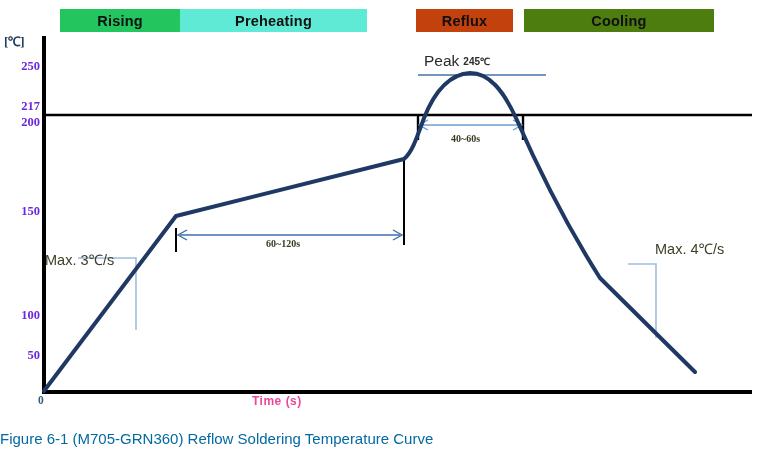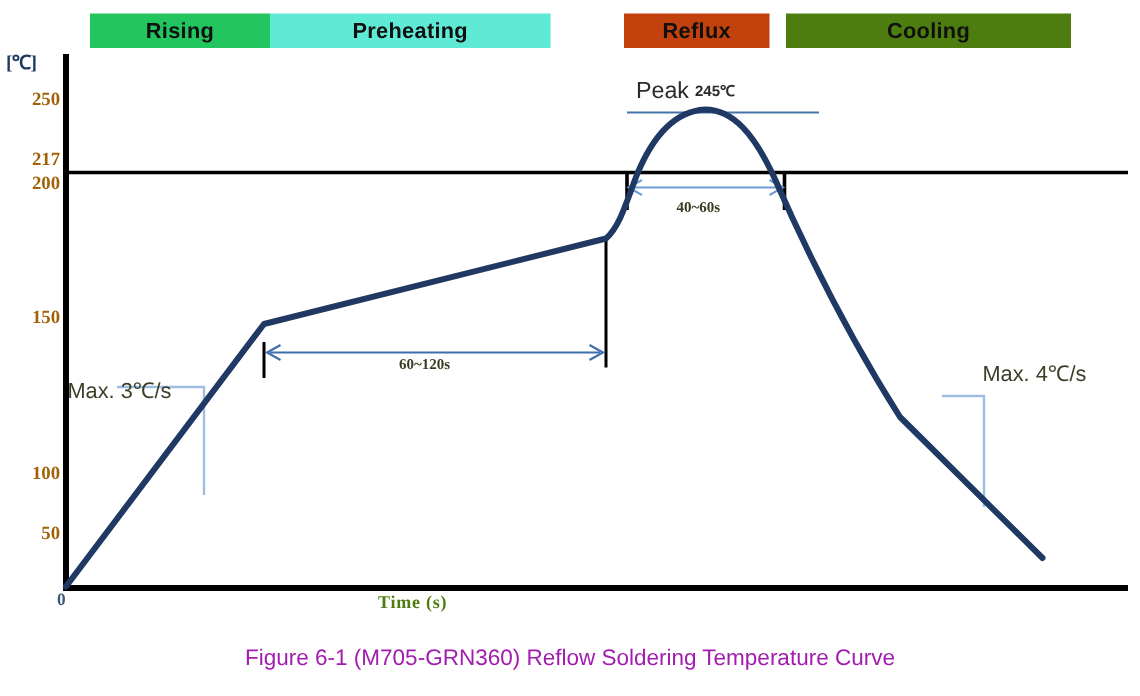--- a/index.html
+++ b/index.html
@@ -56,7 +56,7 @@
     font-family: "Liberation Serif", serif;
     font-weight: bold;
     font-size: 12.5px;
-    color: #a16207;
+    color: #6d28d9;
   }
   .origin-label {
     position: absolute;

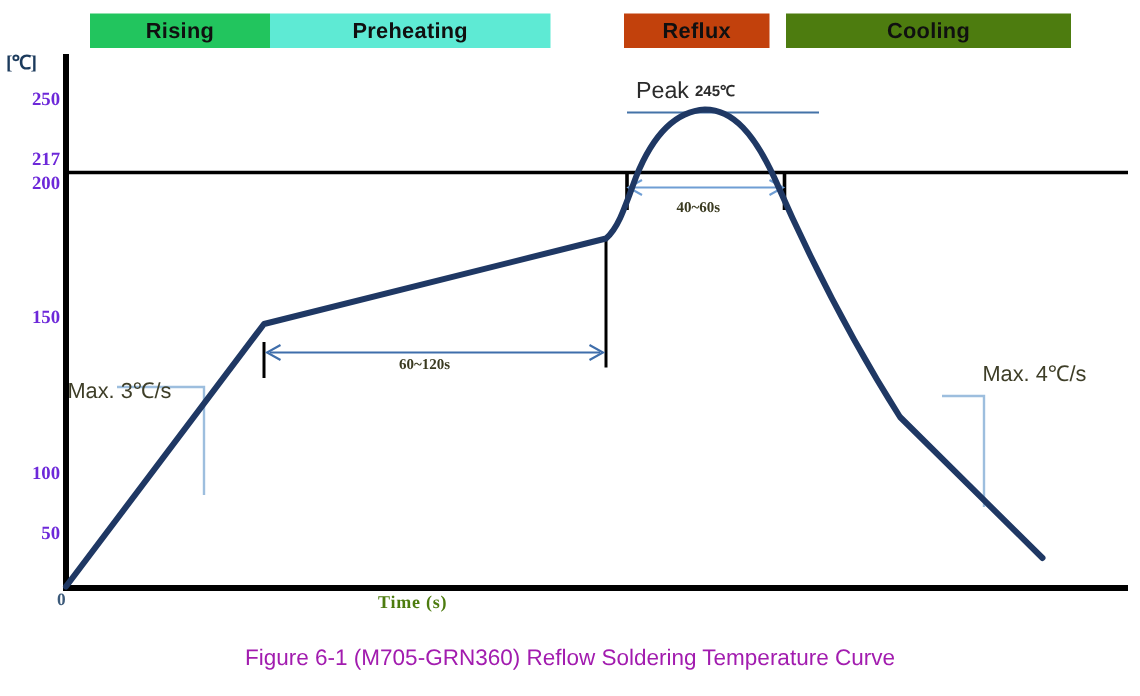--- a/index.html
+++ b/index.html
@@ -71,10 +71,10 @@
     position: absolute;
     left: 252px;
     top: 394px;
-    font-family: Liberation Serif, serif;
+    font-family: Liberation Sans, sans-serif;
     font-weight: bold;
     font-size: 12px;
-    color: #4d7c0f;
+    color: #ec4899;
     letter-spacing: 0.5px;
   }
   .annot {

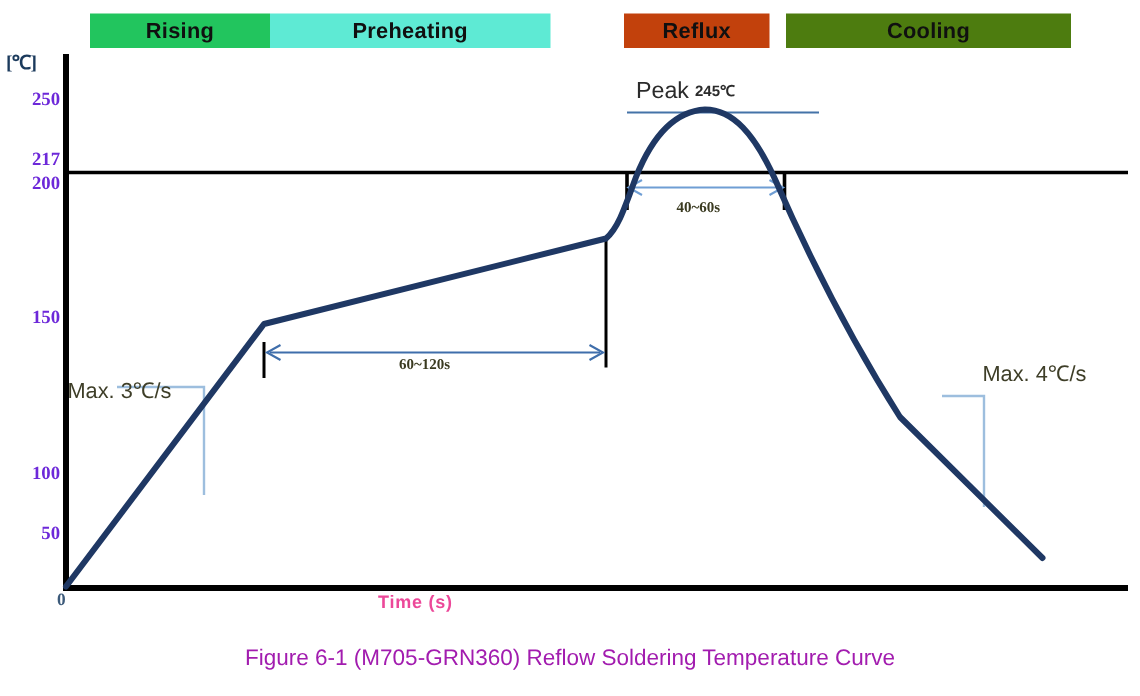--- a/index.html
+++ b/index.html
@@ -114,9 +114,8 @@
     left: 0;
     top: 430px;
     width: 760px;
-    text-align: center;
     font-size: 15px;
-    color: #a21caf;
+    color: #0369a1;
   }
 </style>
 </head>

